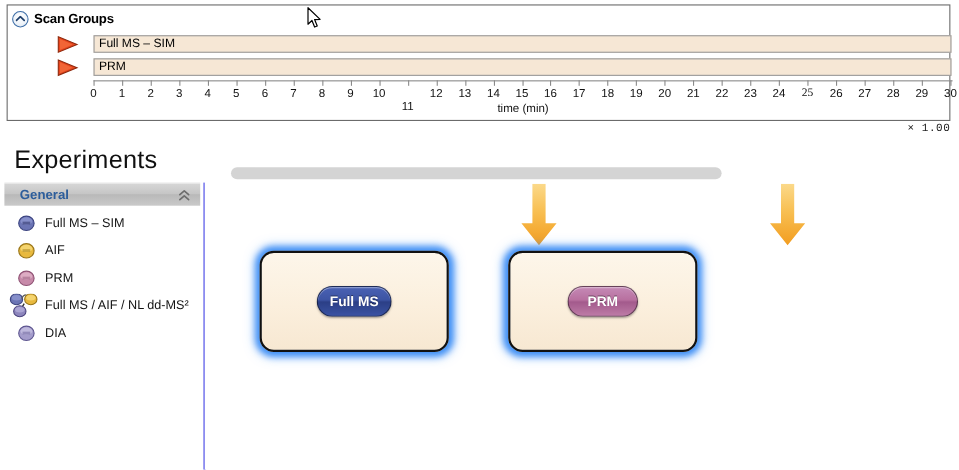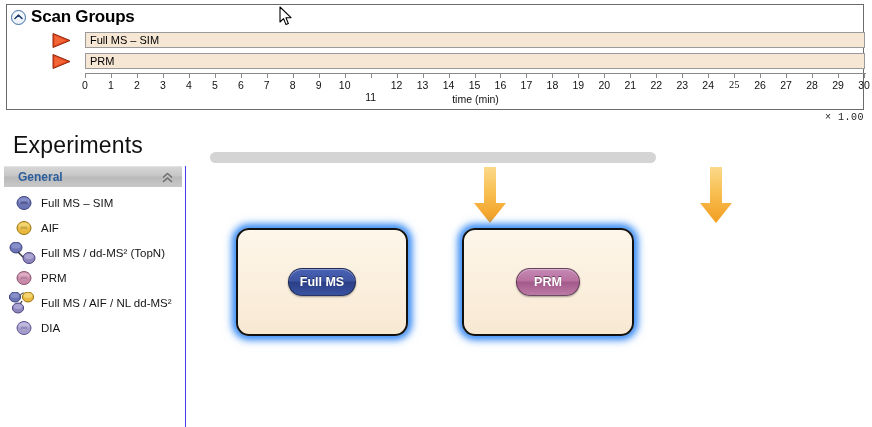--- a/index.html
+++ b/index.html
@@ -31,7 +31,7 @@
   }
   .collapse-circle svg{display:block;}
   #scan-groups-title{
-    font-size:17px;font-weight:bold;color:#000000;
+    font-size:12px;font-weight:bold;color:#000000;
     letter-spacing:-0.2px;white-space:nowrap;
   }
 

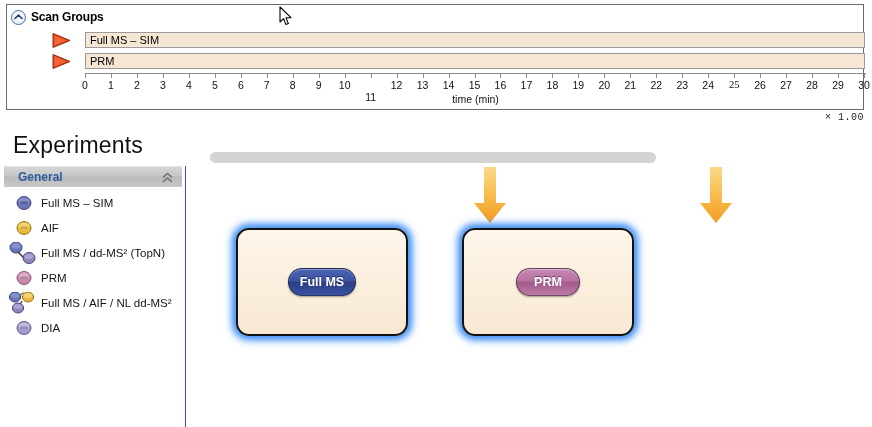--- a/index.html
+++ b/index.html
@@ -316,18 +316,6 @@
   </div>
 
 
-  <div class="exp-item">
-    <span class="exp-icon">
-      <svg width="32" height="22" viewBox="0 0 32 22">
-        <ellipse cx="8" cy="5.5" rx="6" ry="5.5" fill="#6b74b4" stroke="#3c4480" stroke-width="1"></ellipse>
-        <ellipse cx="8" cy="4" rx="4.6" ry="2.8" fill="#8d96d0" opacity="0.8"></ellipse>
-        <path d="M10 10 L16 16" fill="none" stroke="#333" stroke-width="1.4"></path>
-        <ellipse cx="21" cy="16" rx="6" ry="5.5" fill="#8d86bd" stroke="#4e4780" stroke-width="1"></ellipse>
-        <ellipse cx="21" cy="14.5" rx="4.6" ry="2.8" fill="#b3adda" opacity="0.8"></ellipse>
-      </svg>
-    </span>
-    <span class="exp-label">Full MS / dd-MS² (TopN)</span>
-  </div>
 
 
   <div class="exp-item">

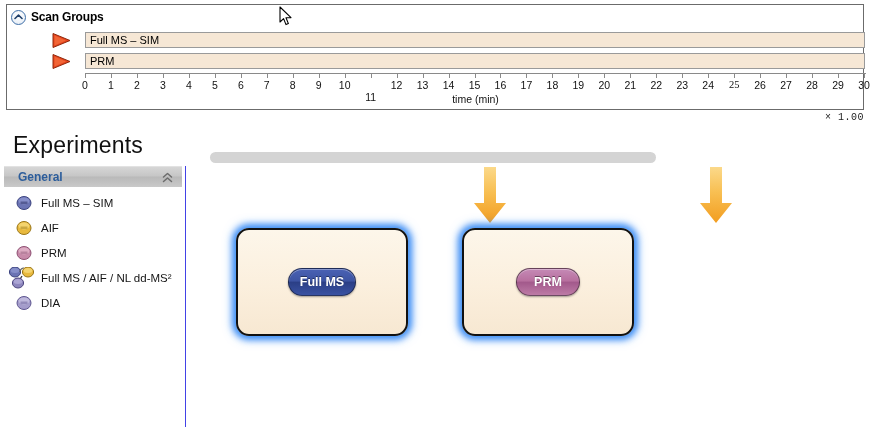--- a/index.html
+++ b/index.html
@@ -135,7 +135,7 @@
   .flow-arrow svg{display:block;}
 
   .exp-node{
-    position:absolute;width:172px;height:108px;
+    position:absolute;width:172px;height:92px;
     border-radius:13px;
     border:2px solid #111111;
     background:linear-gradient(to bottom,#fdf6ea 0%,#fbefdd 55%,#f7e8d2 100%);

